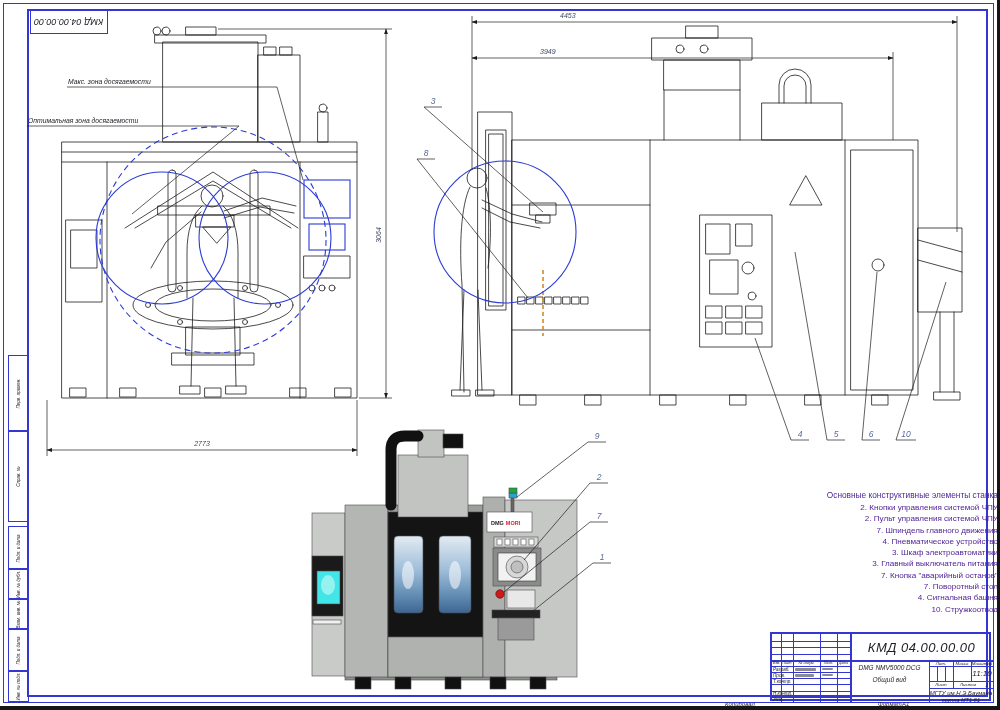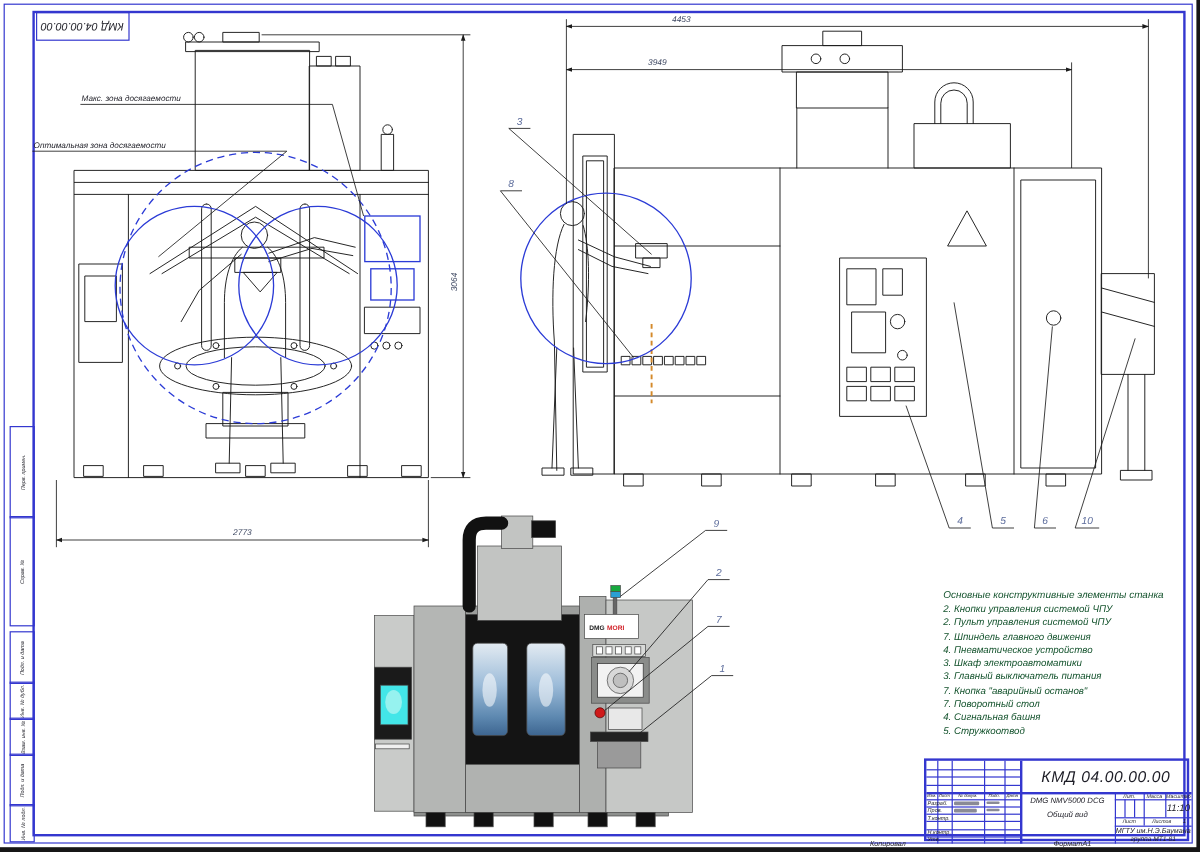--- a/index.html
+++ b/index.html
@@ -17,7 +17,7 @@
   .vcell{position:absolute;left:8px;width:19px;border:1px solid #3437cf;display:flex;align-items:center;justify-content:center;overflow:hidden;}
   .vcell span{transform:rotate(-90deg);font-size:4.5px;font-style:italic;color:#23232b;white-space:nowrap;}
   
-  .parts{position:absolute;left:786px;top:490px;width:212px;color:#14532d;font-style:italic;}
+  .parts{position:absolute;left:786px;top:490px;width:212px;color:#4c1d95;text-align:right;}
   .parts .pl-title{font-size:8.3px;margin-bottom:2px;}
   .parts .pl-item{font-size:8.1px;line-height:11.3px;white-space:nowrap;}
   

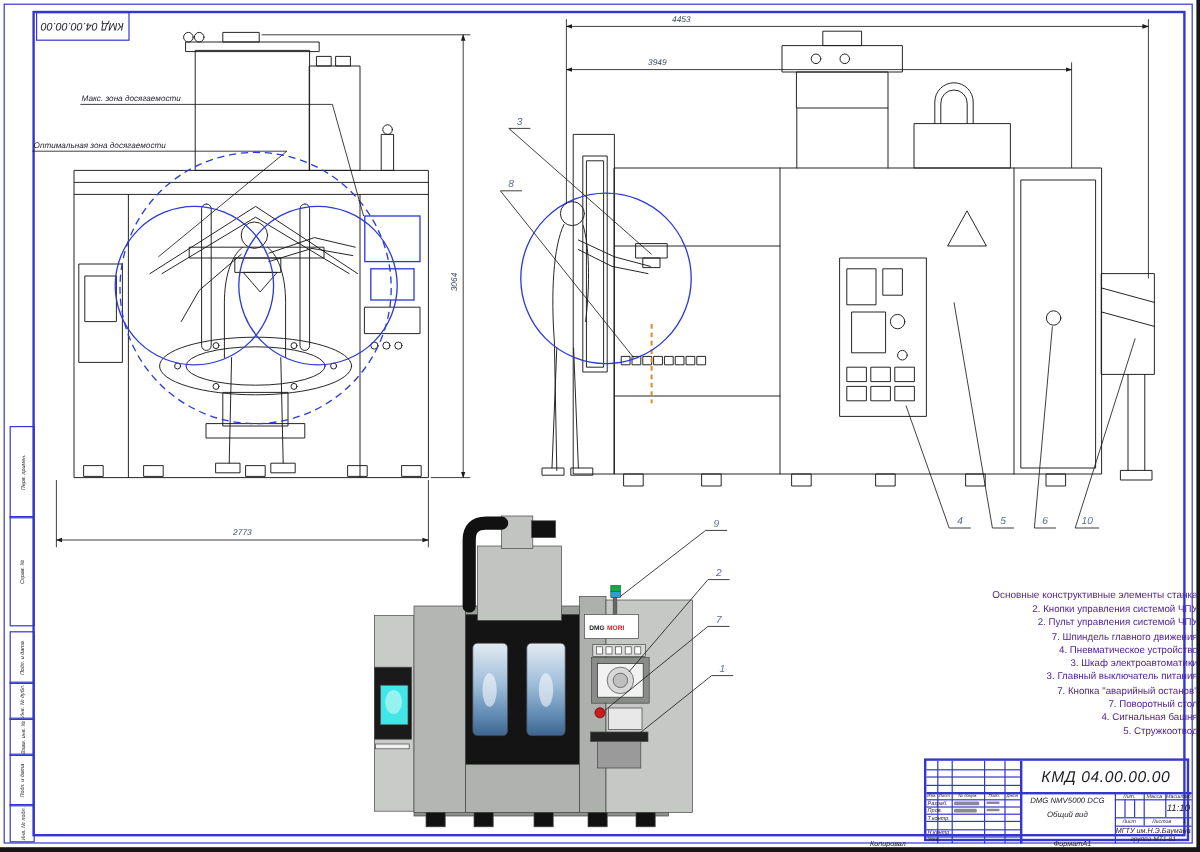--- a/index.html
+++ b/index.html
@@ -341,7 +341,7 @@
     <div class="pl-item">7. Кнопка "аварийный останов"</div>
     <div class="pl-item">7. Поворотный стол</div>
     <div class="pl-item">4. Сигнальная башня</div>
-    <div class="pl-item">5. Стружкоотвод</div>
+    <div class="pl-item">10. Стружкоотвод</div>
   </div>
 
   <div class="tb">

